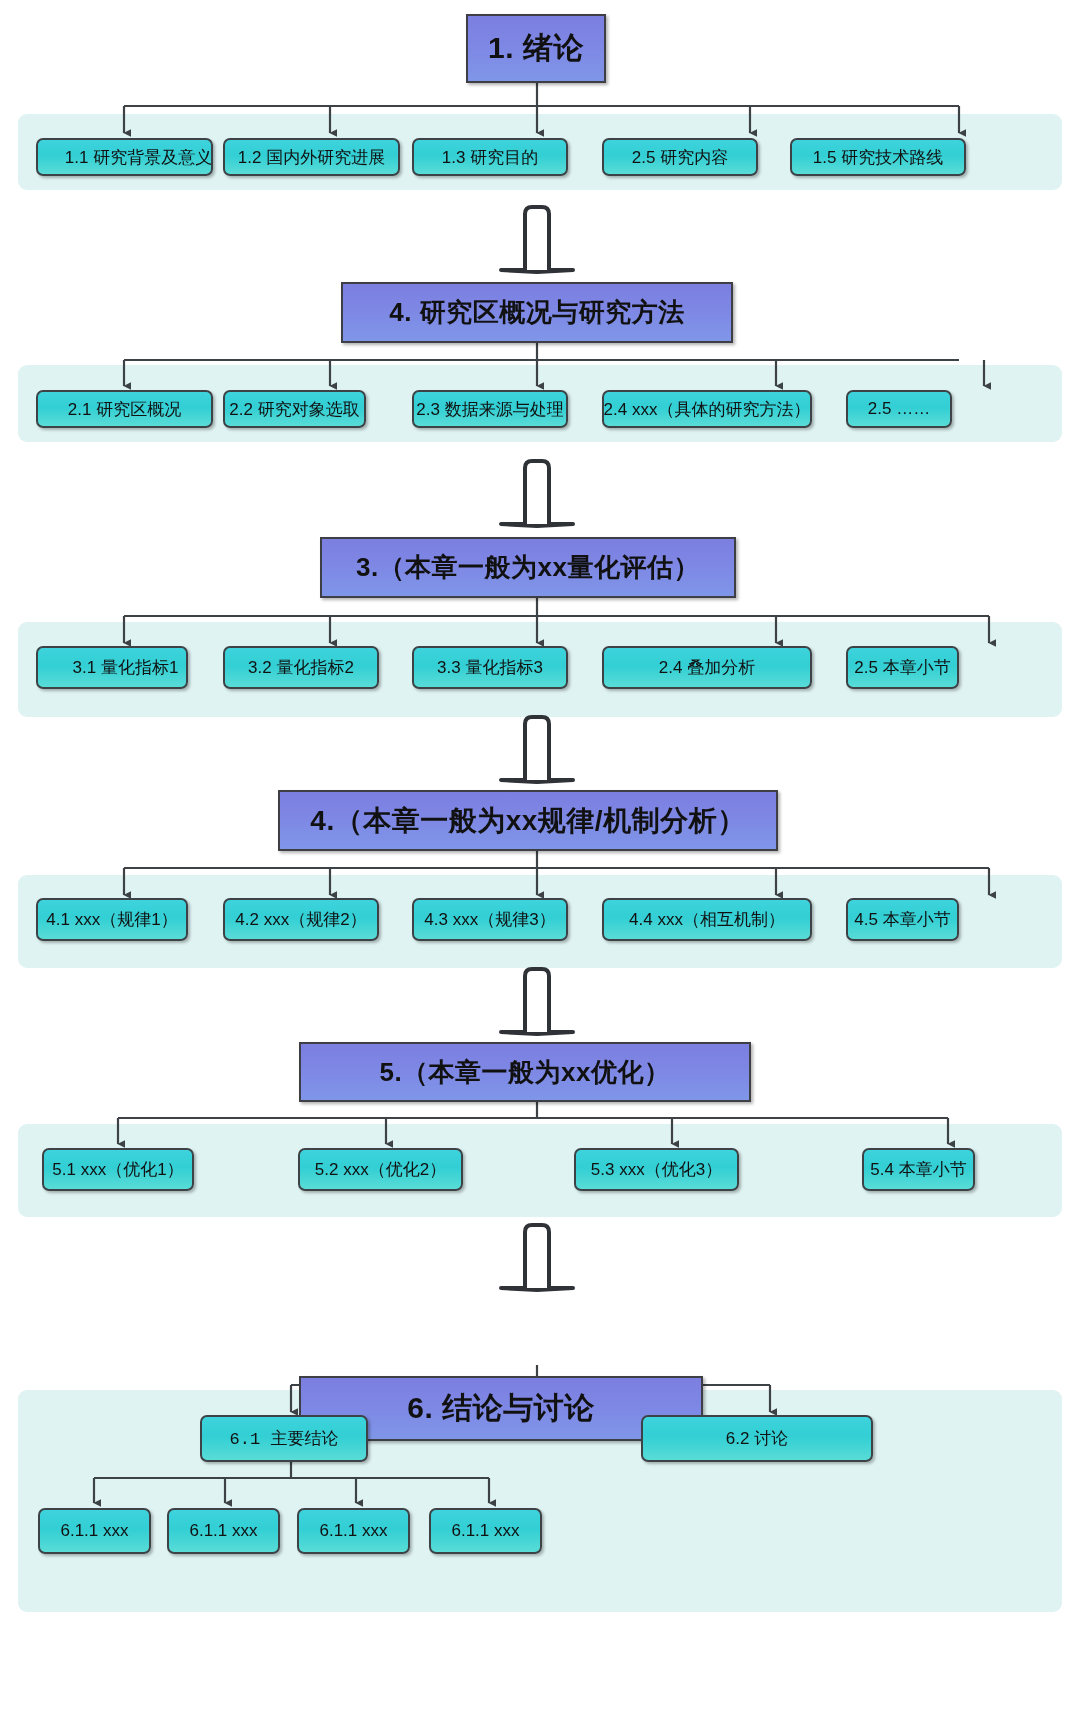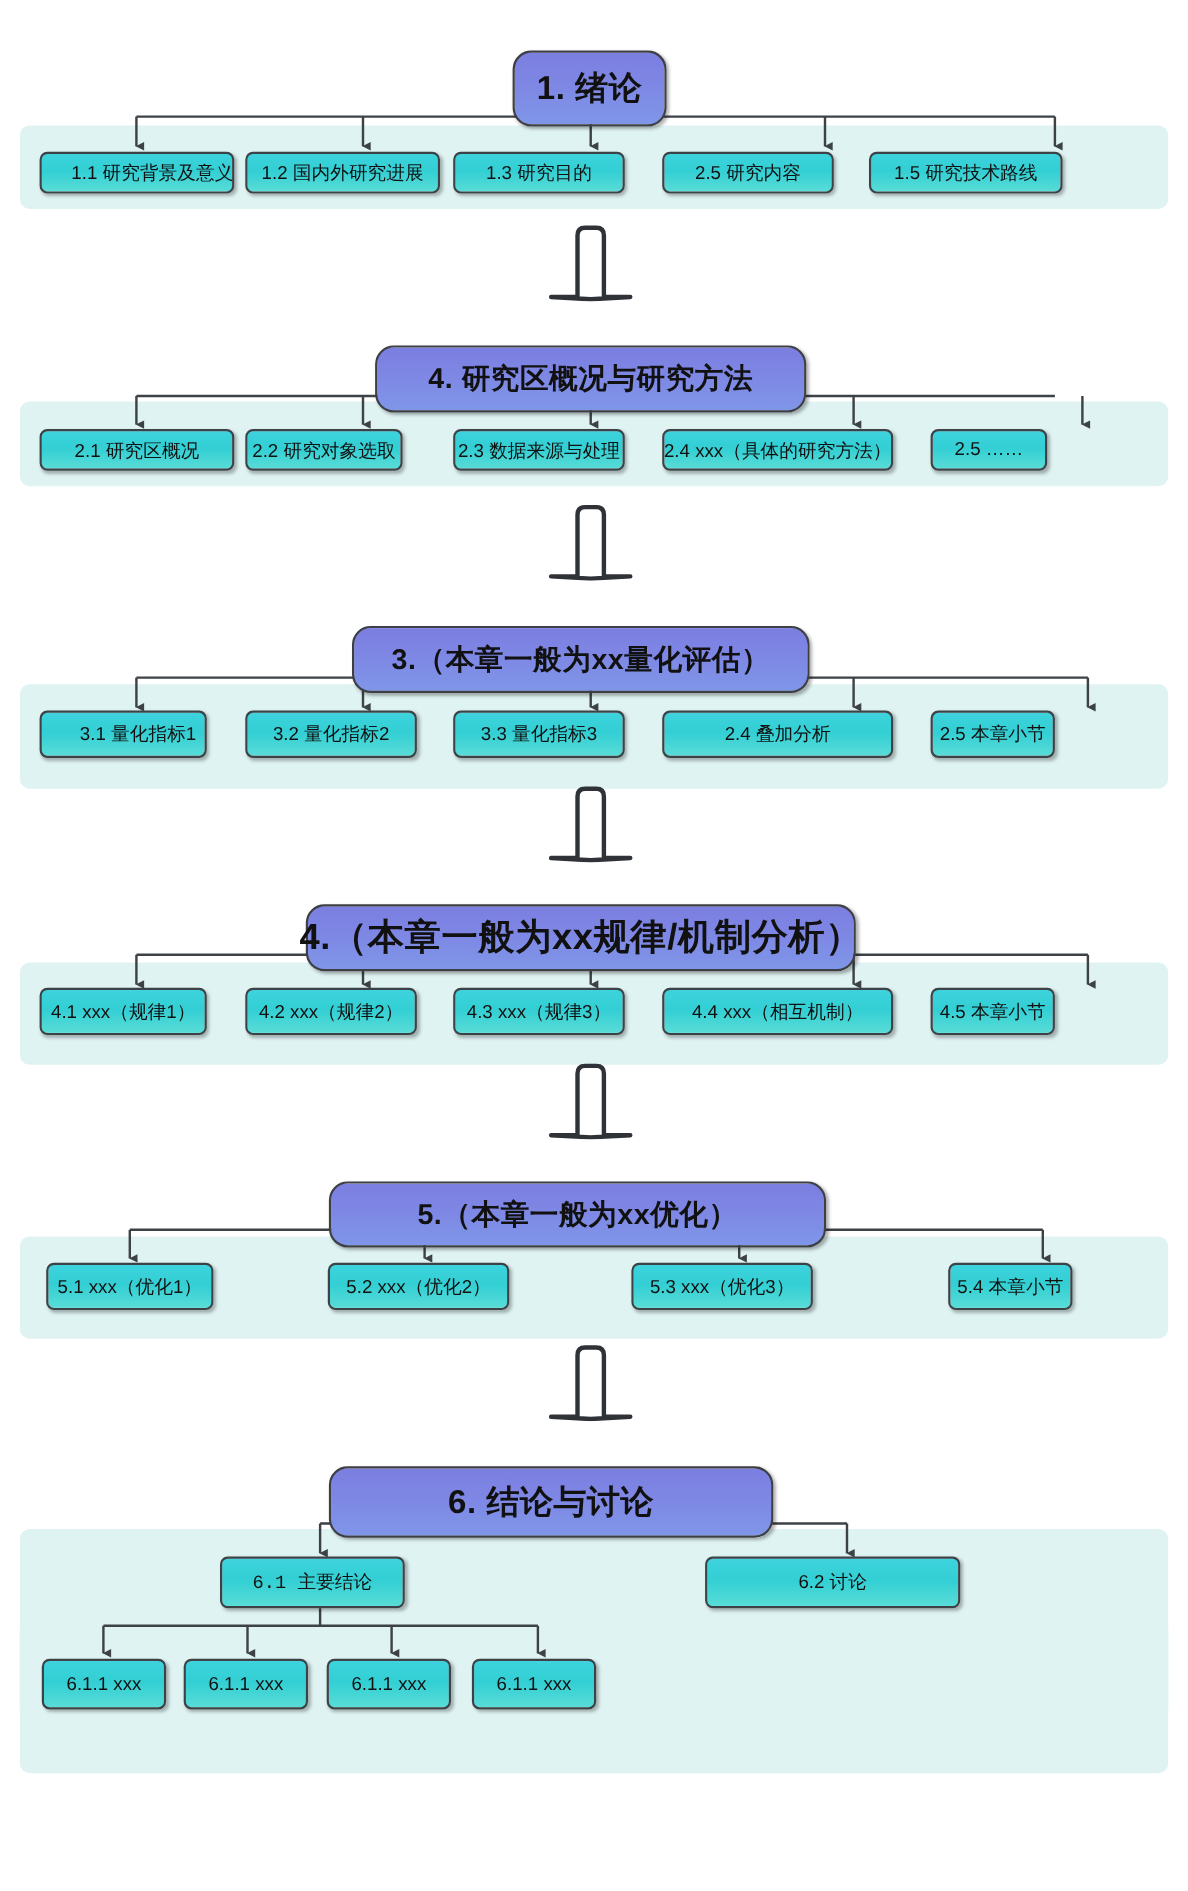--- a/index.html
+++ b/index.html
@@ -26,7 +26,7 @@
     box-sizing:border-box;
     background:linear-gradient(180deg,#7b7fe0 0%,#7e86e4 40%,#7f96e8 100%);
     border:2px solid #3d3f44;
-    border-radius:17px;
+    border-radius:0;
     display:flex;align-items:center;justify-content:center;
     color:#111;
     font-weight:700;
@@ -34,7 +34,6 @@
     box-shadow:2px 2px 3px rgba(0,0,0,.30);
     text-align:center;
     white-space:nowrap;
-    margin-top:32px;
   }
 
   

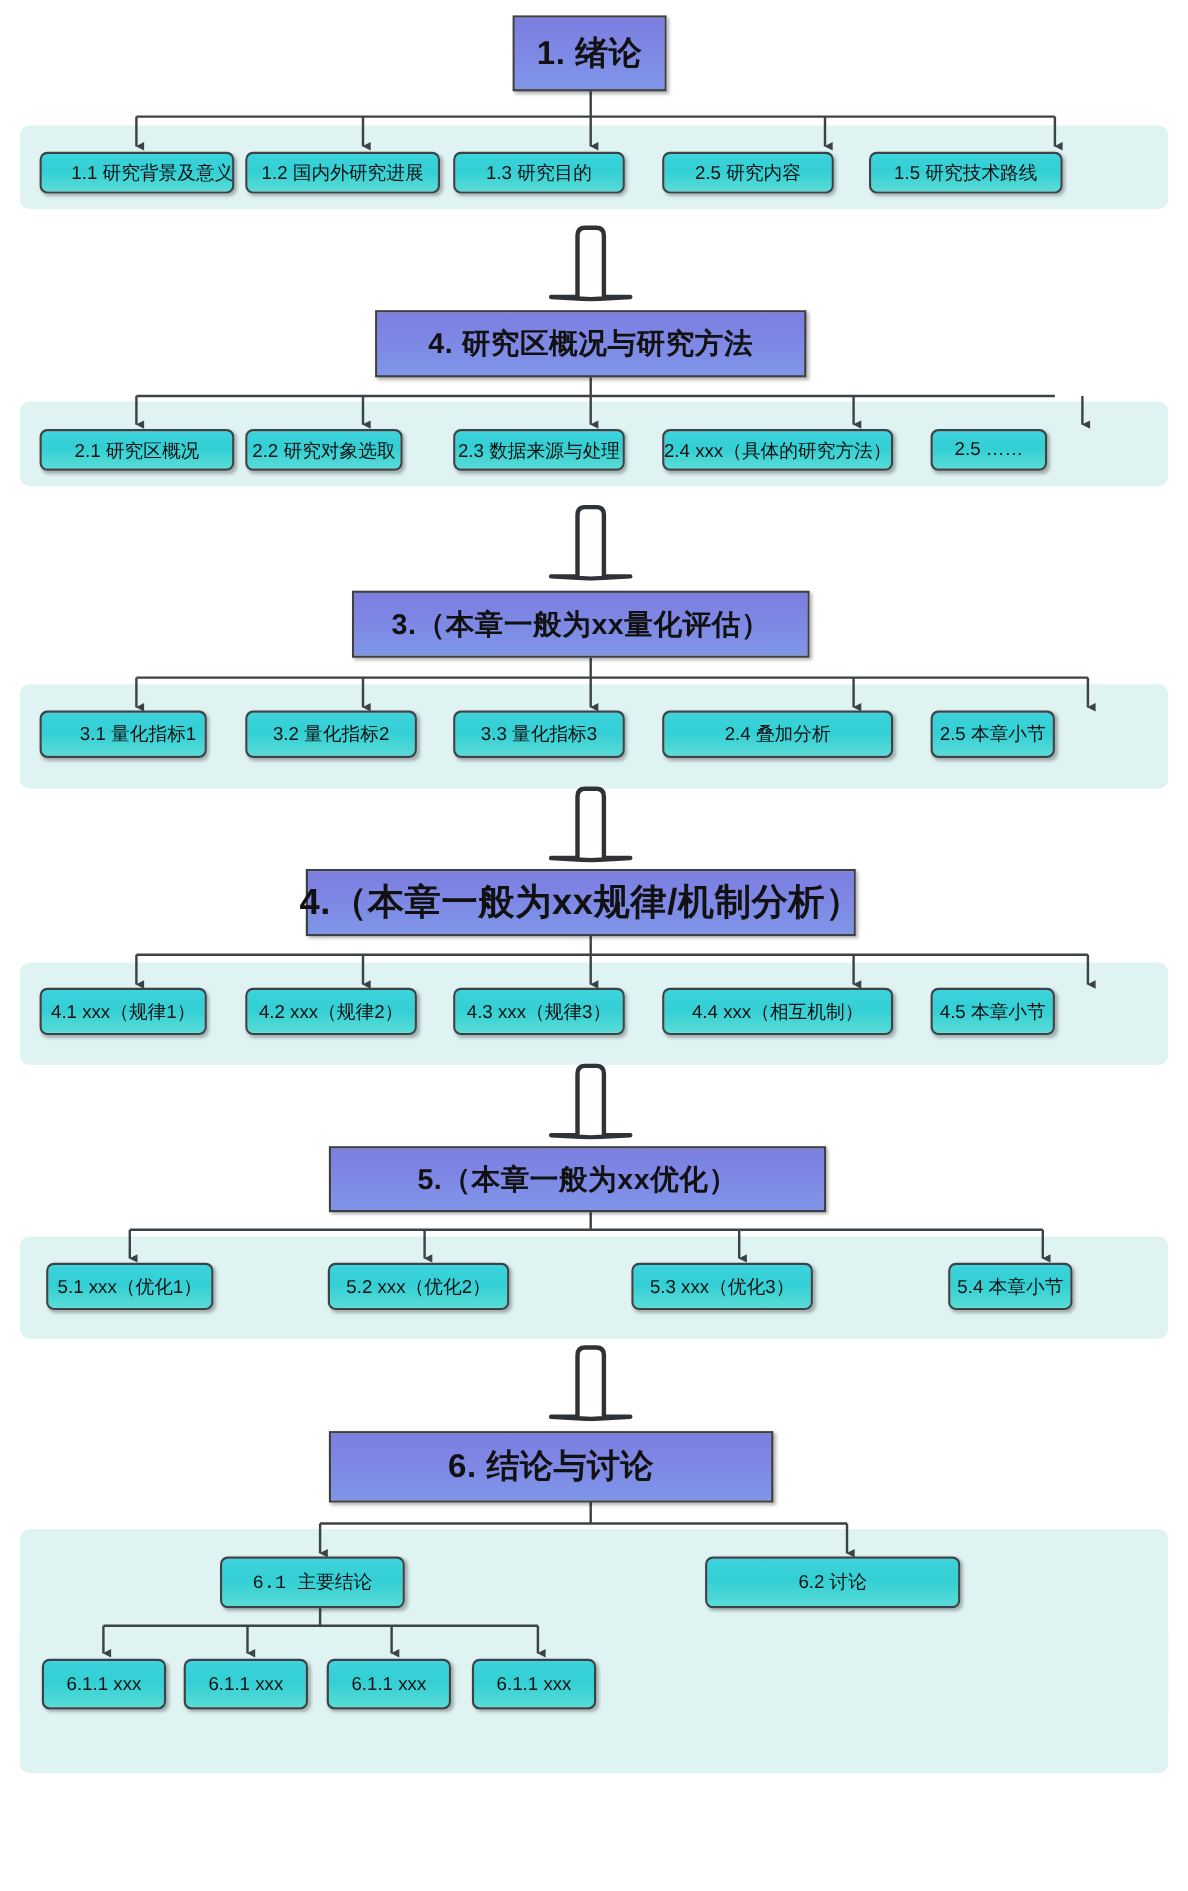--- a/index.html
+++ b/index.html
@@ -165,7 +165,7 @@
 
   <div class="chapter" style="left:320px;top:537px;width:416px;height:61px;font-size:26px;">3.（本章一般为xx量化评估）</div>
 
-  <div class="chapter" style="left:278px;top:790px;width:500px;height:61px;font-size:33px;">4.（本章一般为xx规律/机制分析）</div>
+  <div class="chapter" style="left:278px;top:790px;width:500px;height:61px;font-size:28px;">4.（本章一般为xx规律/机制分析）</div>
 
   <div class="chapter" style="left:299px;top:1042px;width:452px;height:60px;font-size:26px;">5.（本章一般为xx优化）</div>
 

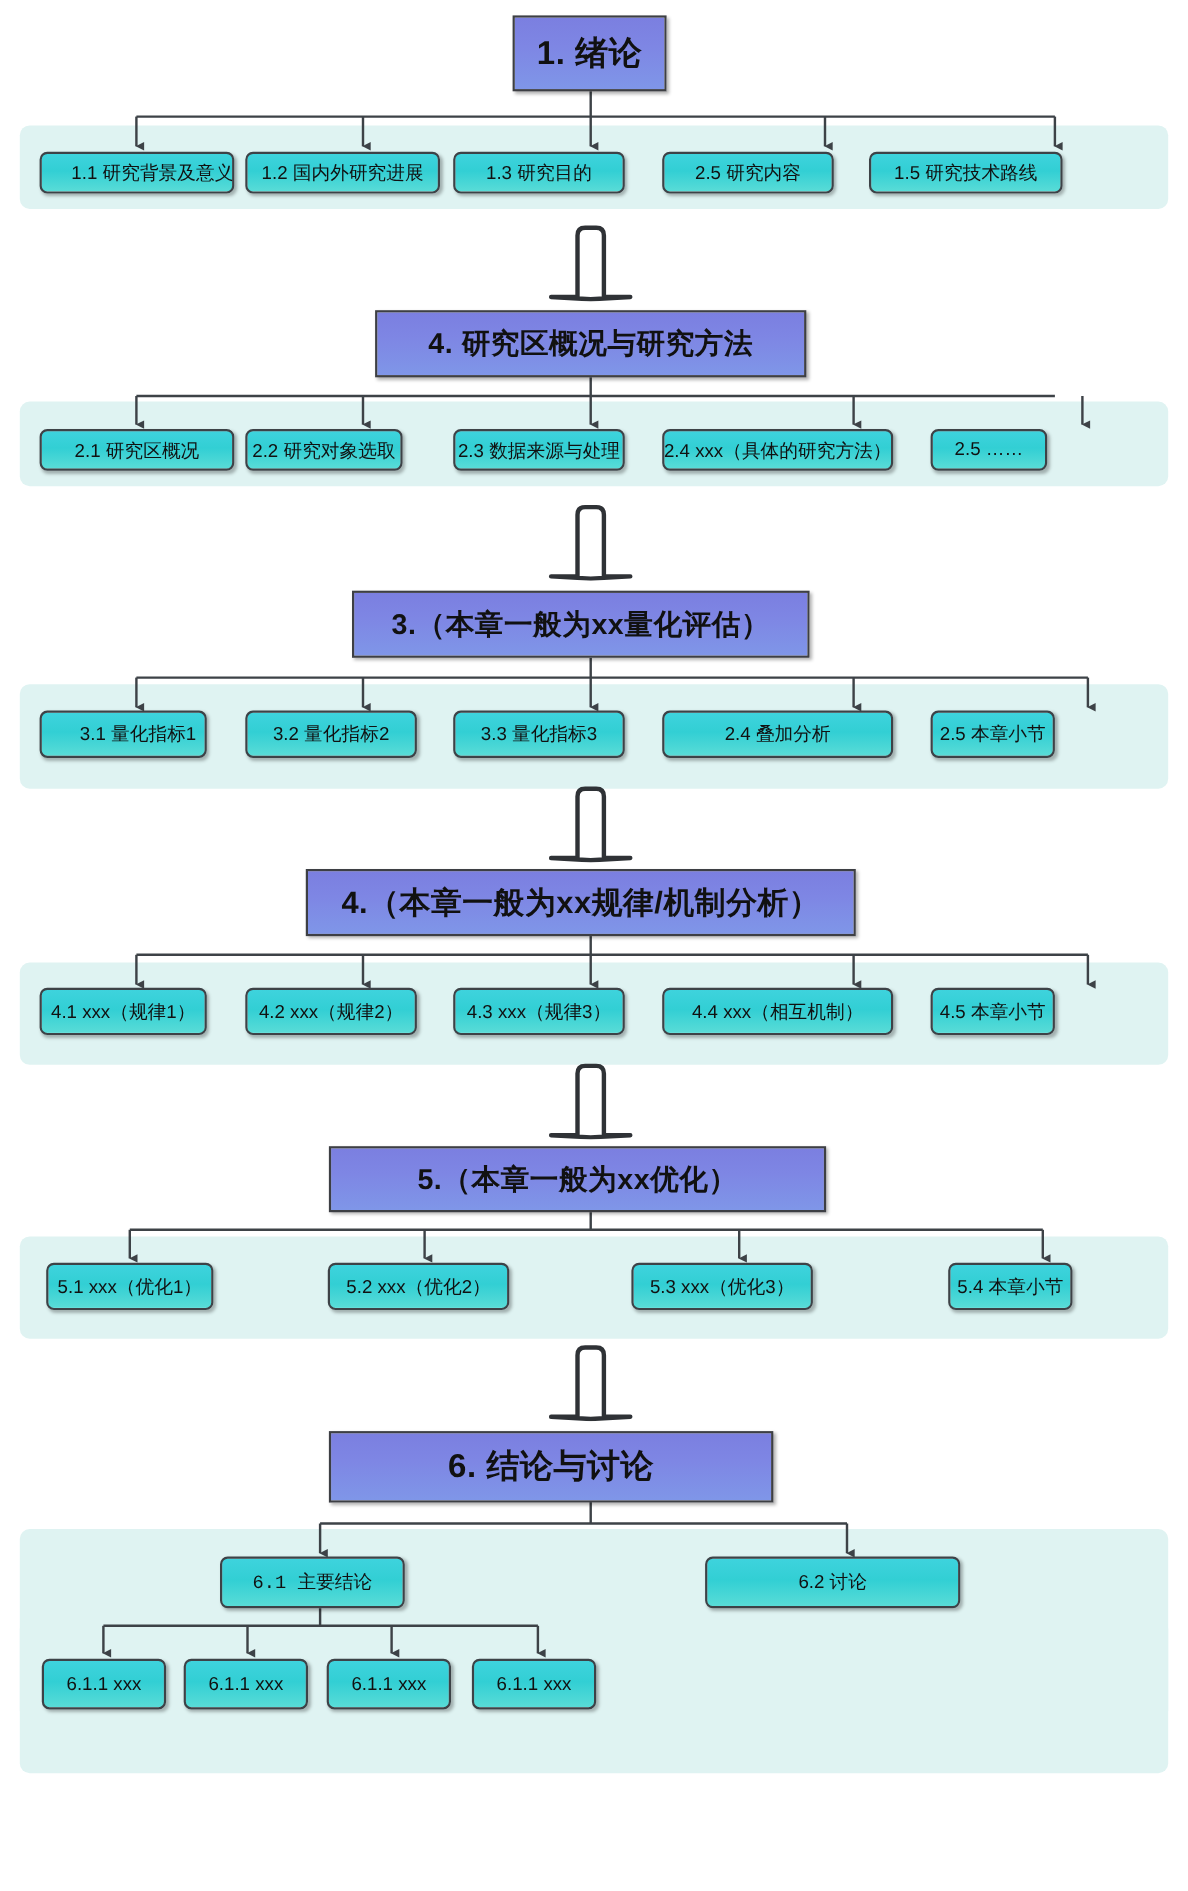--- a/index.html
+++ b/index.html
@@ -169,7 +169,7 @@
 
   <div class="chapter" style="left:299px;top:1042px;width:452px;height:60px;font-size:26px;">5.（本章一般为xx优化）</div>
 
-  <div class="chapter" style="left:299px;top:1301px;width:404px;height:65px;font-size:30px;">6. 结论与讨论</div>
+  <div class="chapter" style="left:299px;top:1376px;width:404px;height:65px;font-size:30px;">6. 结论与讨论</div>
 
   <div class="sec" style="left:36px;top:138px;width:177px;height:38px;padding-left:28px;">1.1 研究背景及意义</div>
   <div class="sec" style="left:223px;top:138px;width:177px;height:38px;">1.2 国内外研究进展</div>

